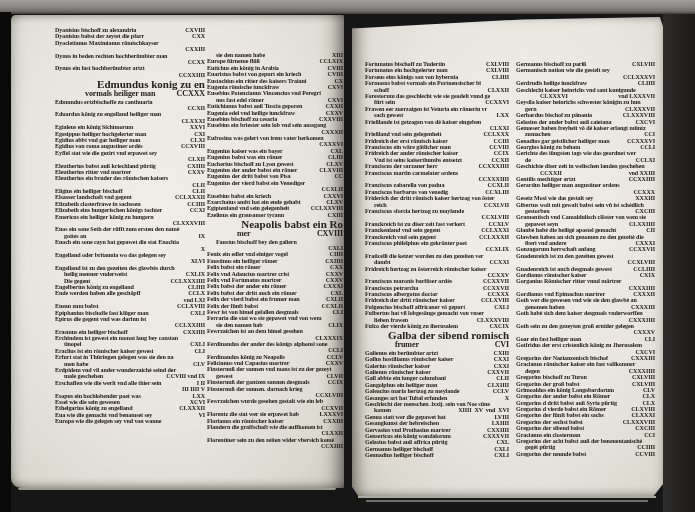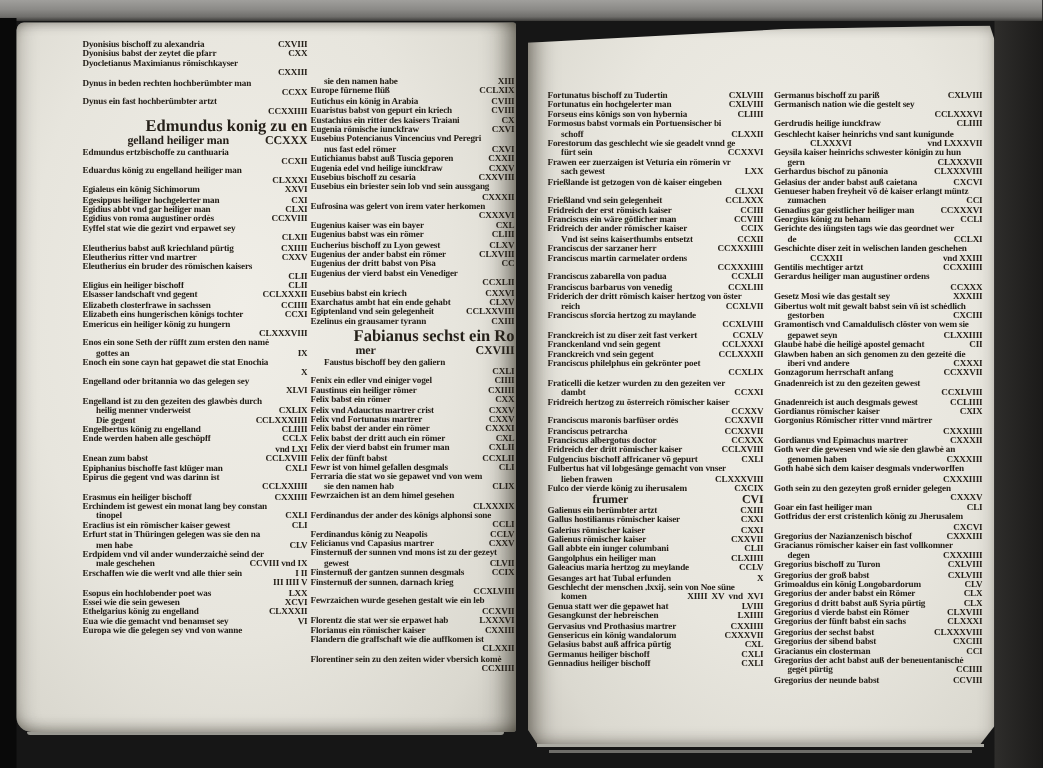--- a/index.html
+++ b/index.html
@@ -88,7 +88,7 @@
         <span class="etext">Edmundus konig zu en</span>
       </div>
       <div class="line sub">
-        <span class="etext">gelland heiliger man</span>
+        <span class="etext">vormals heiliger man</span>
         <span class="eref">CCXXX</span>
       </div>
       <div class="line">

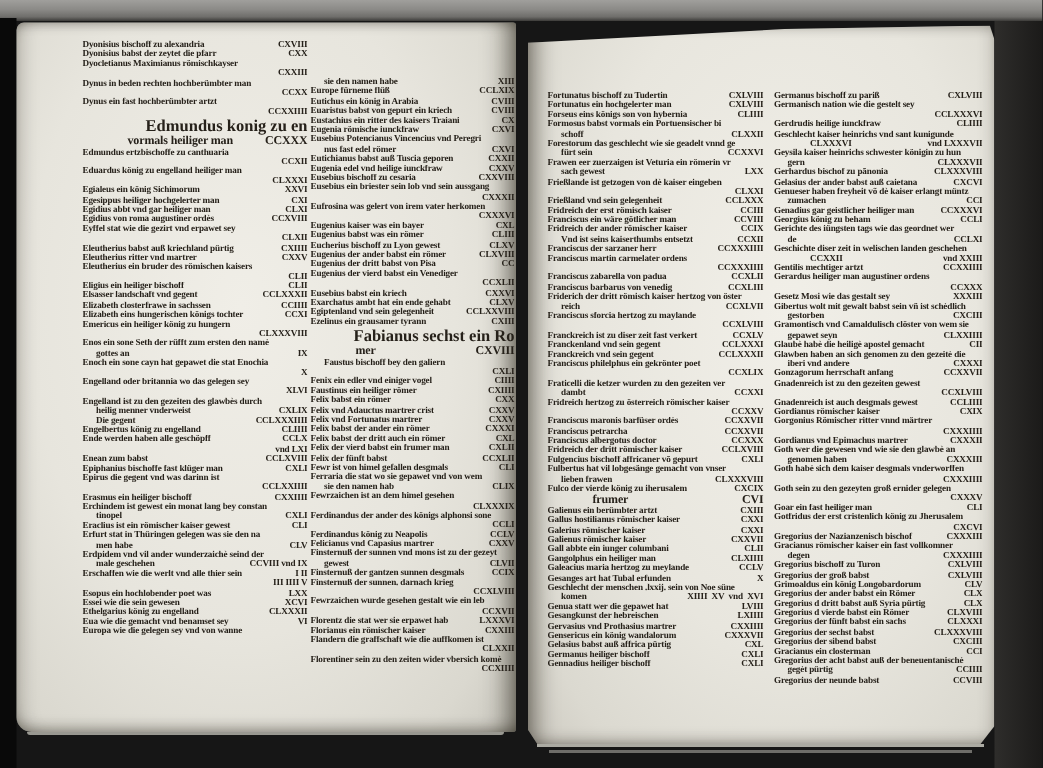--- a/index.html
+++ b/index.html
@@ -384,7 +384,7 @@
         <span class="eref">CXIII</span>
       </div>
       <div class="line big">
-        <span class="etext">Fabianus sechst ein Ro</span>
+        <span class="etext">Neapolis babst ein Ro</span>
       </div>
       <div class="line sub">
         <span class="etext">mer</span>

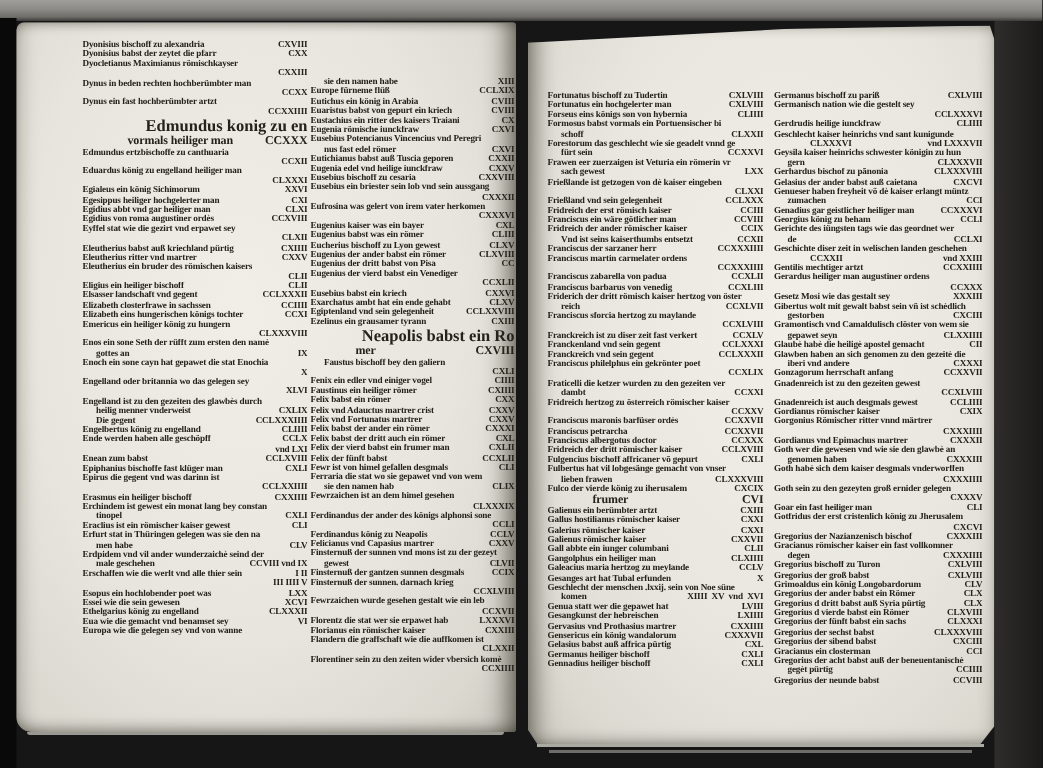--- a/index.html
+++ b/index.html
@@ -675,6 +675,9 @@
         <span class="etext">Fulco der vierde könig zu iherusalem</span>
         <span class="eref">CXCIX</span>
       </div>
+      <div class="line big">
+        <span class="etext">Galba der sibend romisch</span>
+      </div>
       <div class="line sub">
         <span class="etext">frumer</span>
         <span class="eref">CVI</span>

